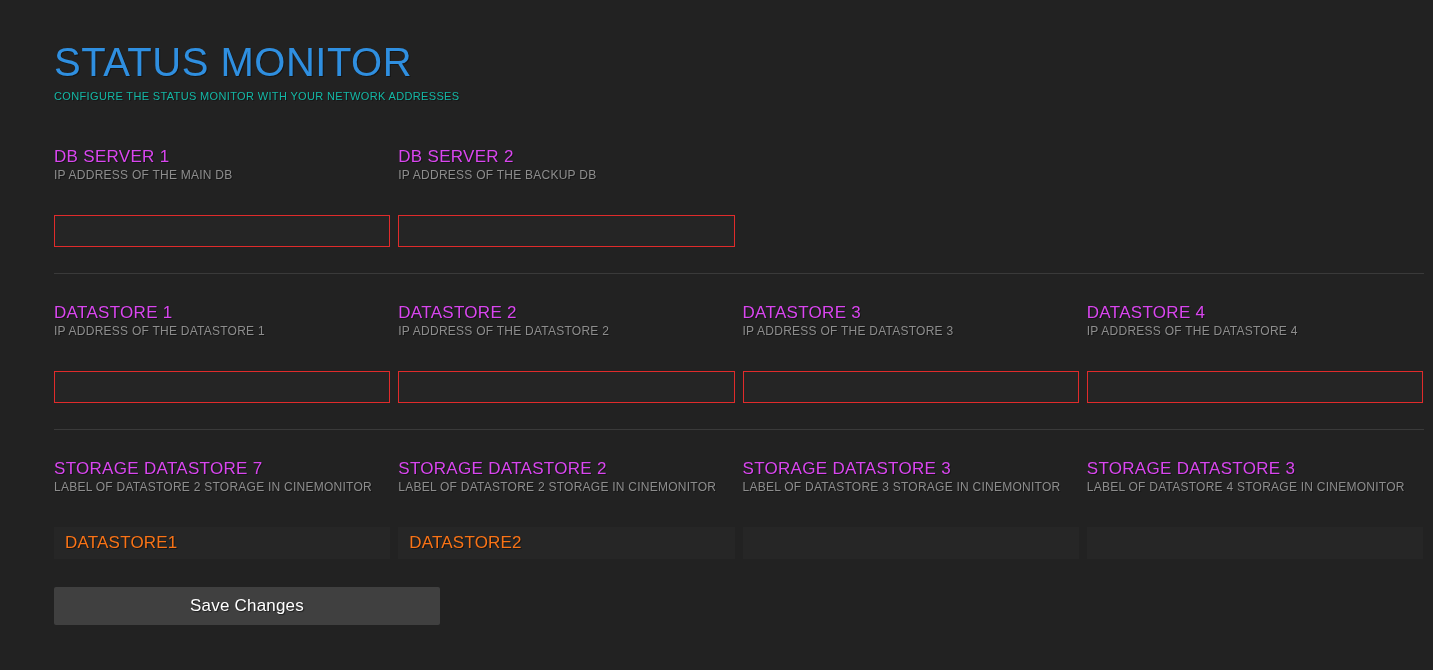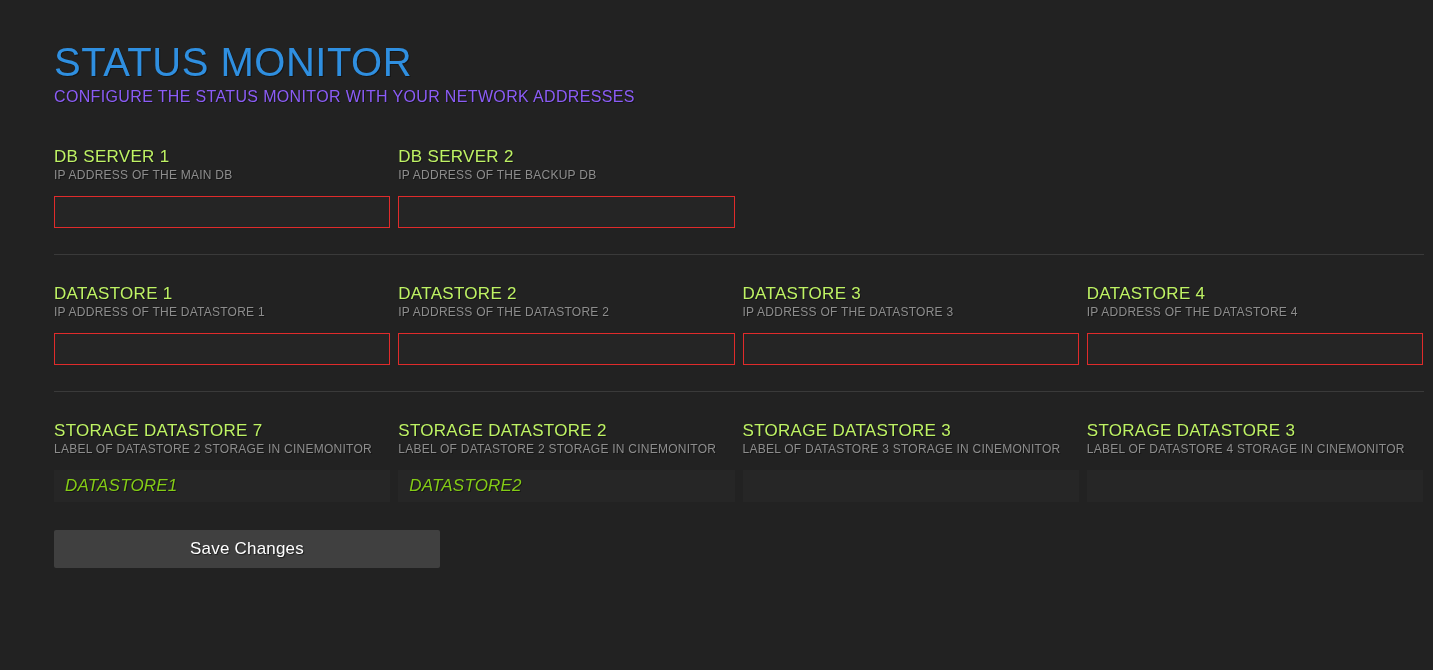--- a/index.html
+++ b/index.html
@@ -39,10 +39,10 @@
 
   .page-subtitle {
     margin-top: 2px;
-    font-size: 16px;
+    font-size: 11px;
     line-height: 17px;
     letter-spacing: 0.35px;
-    color: #8b5cf6;
+    color: #14b8a6;
     text-shadow: 1px 1px 0 #161616;
     white-space: nowrap;
   }

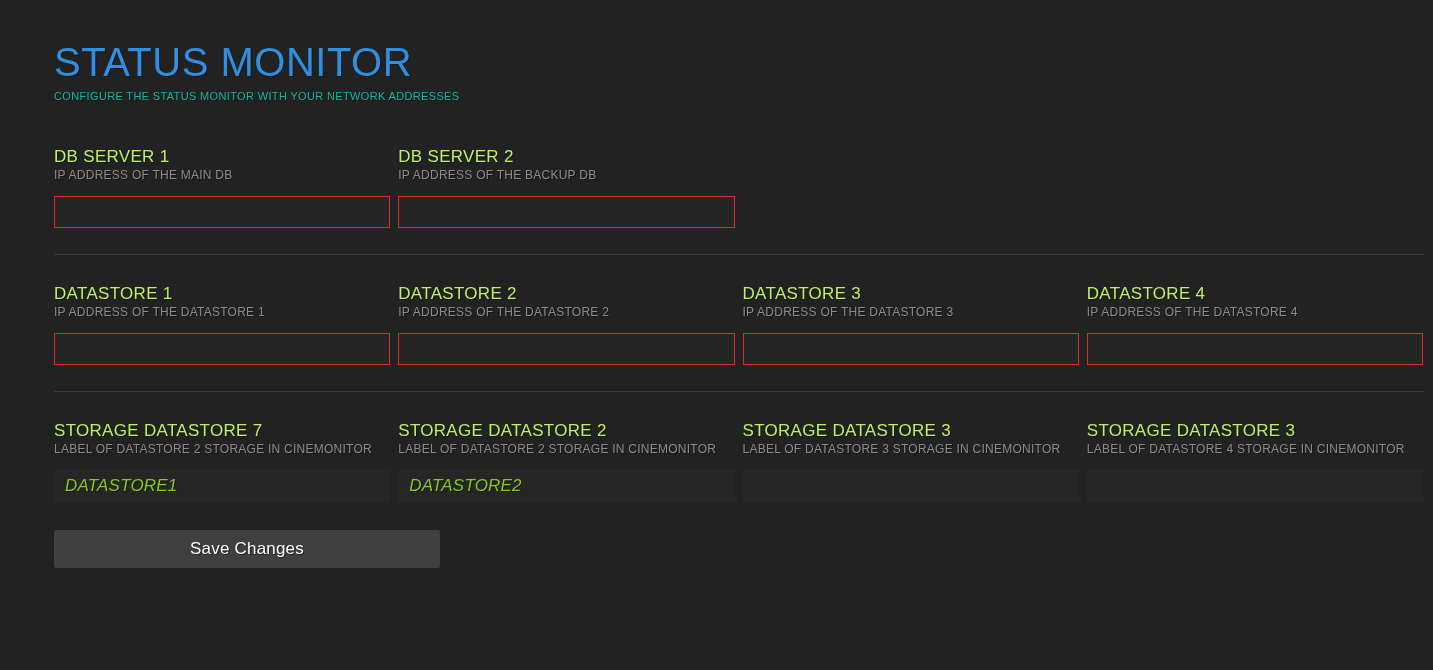--- a/index.html
+++ b/index.html
@@ -76,7 +76,7 @@
     line-height: 21px;
     font-weight: 400;
     letter-spacing: 0.3px;
-    color: #bef264;
+    color: #d946ef;
     text-shadow: 1px 1px 0 #161616;
     white-space: nowrap;
     overflow: hidden;

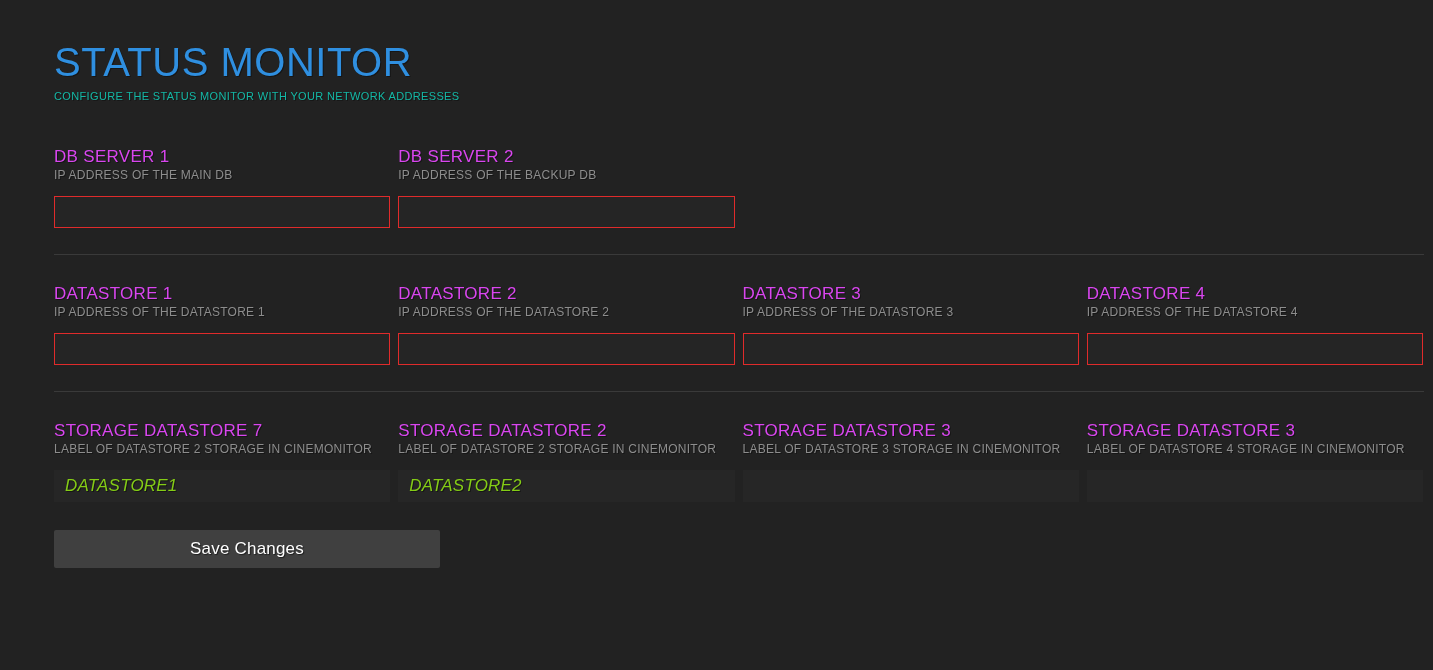--- a/index.html
+++ b/index.html
@@ -97,10 +97,10 @@
     display: block;
     width: 100%;
     height: 32px;
-    margin-top: 13px;
+    margin-top: 32px;
     padding: 0 10px;
     background: #262626;
-    color: #84cc16;
+    color: #f97316;
     font-family: "Liberation Sans", sans-serif;
     font-size: 17px;
     line-height: 32px;
@@ -109,7 +109,6 @@
     border-radius: 0;
     outline: none;
     text-shadow: 1px 1px 0 #161616;
-    font-style: italic;
   }
 
   .field-input.invalid {

